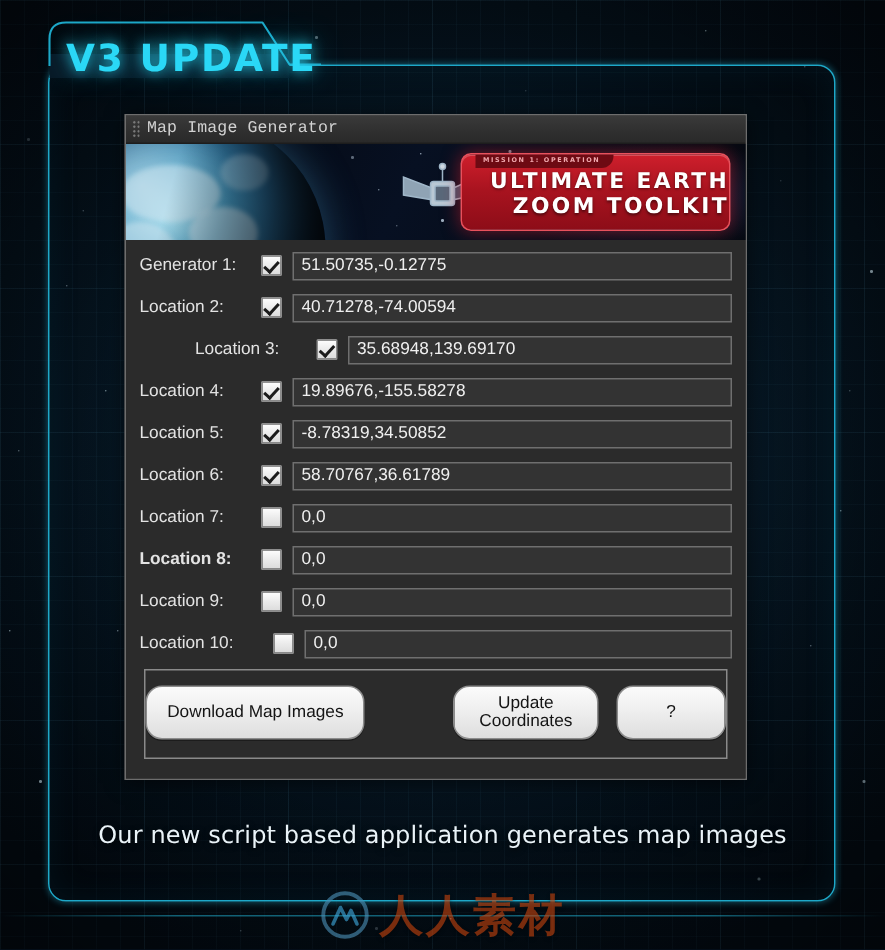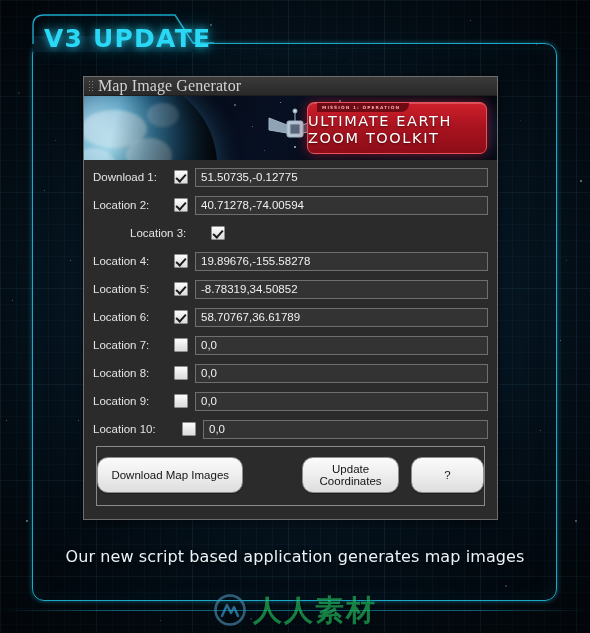--- a/index.html
+++ b/index.html
@@ -126,9 +126,9 @@
     opacity: .85;
   }
   #window-title-text {
-    font-size: 16px;
+    font-size: 11px;
     color: #d2d2d2;
-    font-family: Liberation Serif, serif;
+    font-family: Liberation Mono, monospace;
     letter-spacing: .1px;
   }
 

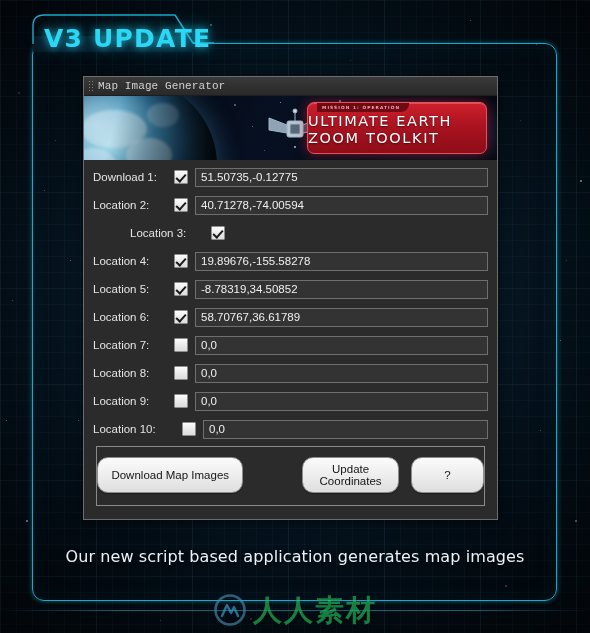--- a/index.html
+++ b/index.html
@@ -209,9 +209,9 @@
   #logo-line1, #logo-line2 {
     position: absolute;
     left: 0; right: 0;
-    text-align: left;
+    text-align: right;
     font-family: "DejaVu Sans", sans-serif;
-    font-weight: normal;
+    font-weight: bold;
     color: #ffffff;
     letter-spacing: 1.6px;
     text-shadow: 0 1px 2px rgba(0,0,0,0.5);

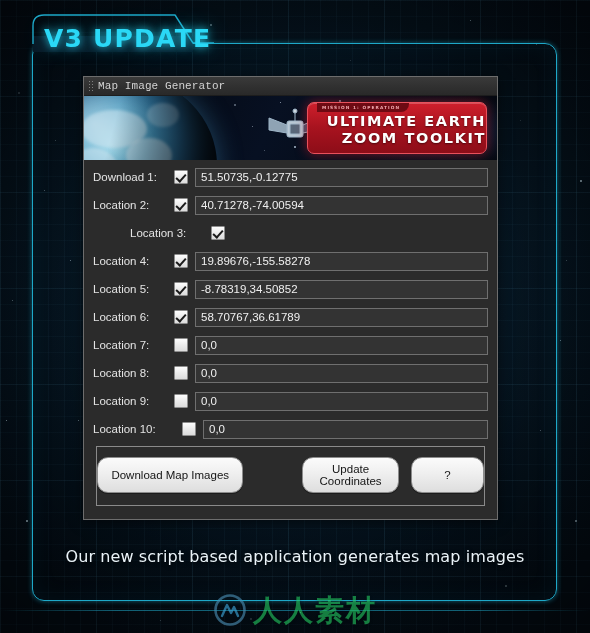--- a/index.html
+++ b/index.html
@@ -445,7 +445,7 @@
   <div id="form-body">
     <div id="loc-rows">
         <div class="loc-row">
-          <span class="loc-label" style="width: 74px;">Download 1:</span>
+          <span class="loc-label" style="width: 74px;">Generator 1:</span>
           <span style="width: 28px; display: flex; justify-content: center; flex: 0 0 auto;">
             <span class="chk checked"></span>
           </span>

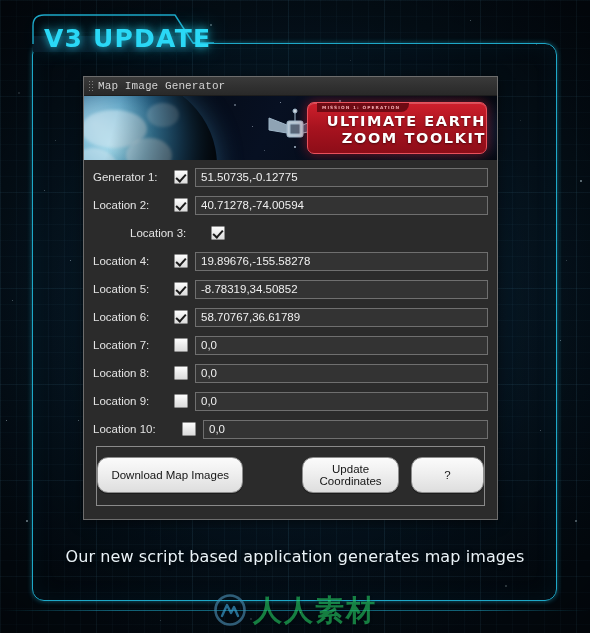--- a/index.html
+++ b/index.html
@@ -463,6 +463,7 @@
           <span style="width: 28px; display: flex; justify-content: center; flex: 0 0 auto;">
             <span class="chk checked"></span>
           </span>
+          <input type="text" class="loc-input" value="35.68948,139.69170" style="">
         </div>
         <div class="loc-row">
           <span class="loc-label" style="width: 74px;">Location 4:</span>

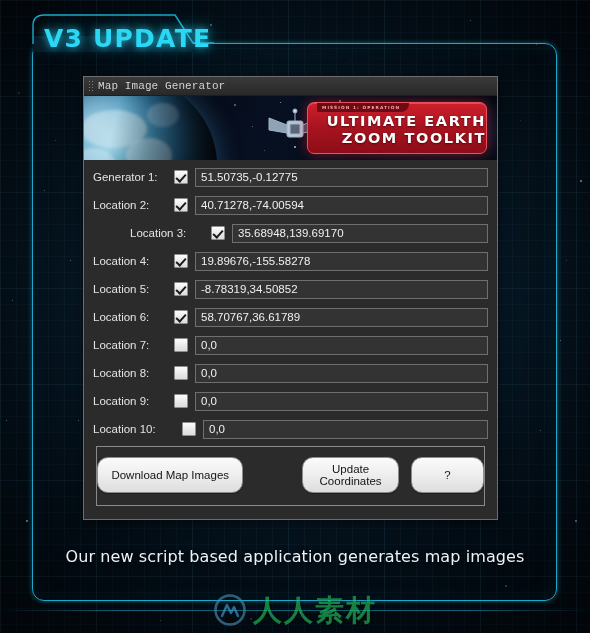--- a/index.html
+++ b/index.html
@@ -494,7 +494,7 @@
           <input type="text" class="loc-input" value="0,0" style="">
         </div>
         <div class="loc-row">
-          <span class="loc-label" style="width: 74px;">Location 8:</span>
+          <span class="loc-label" style="width: 74px; font-weight: bold;">Location 8:</span>
           <span style="width: 28px; display: flex; justify-content: center; flex: 0 0 auto;">
             <span class="chk"></span>
           </span>

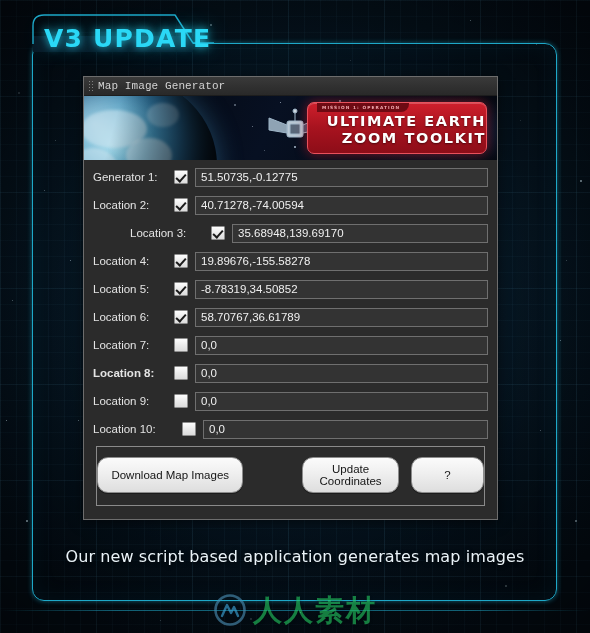--- a/index.html
+++ b/index.html
@@ -334,7 +334,7 @@
     font-family: "DejaVu Sans", sans-serif;
     font-weight: bold;
     font-size: 29px;
-    color: #22c55e;
+    color: #c2410c;
     letter-spacing: 2px;
     line-height: 30px;
     text-shadow: 0 1px 3px rgba(0,0,0,0.6);

